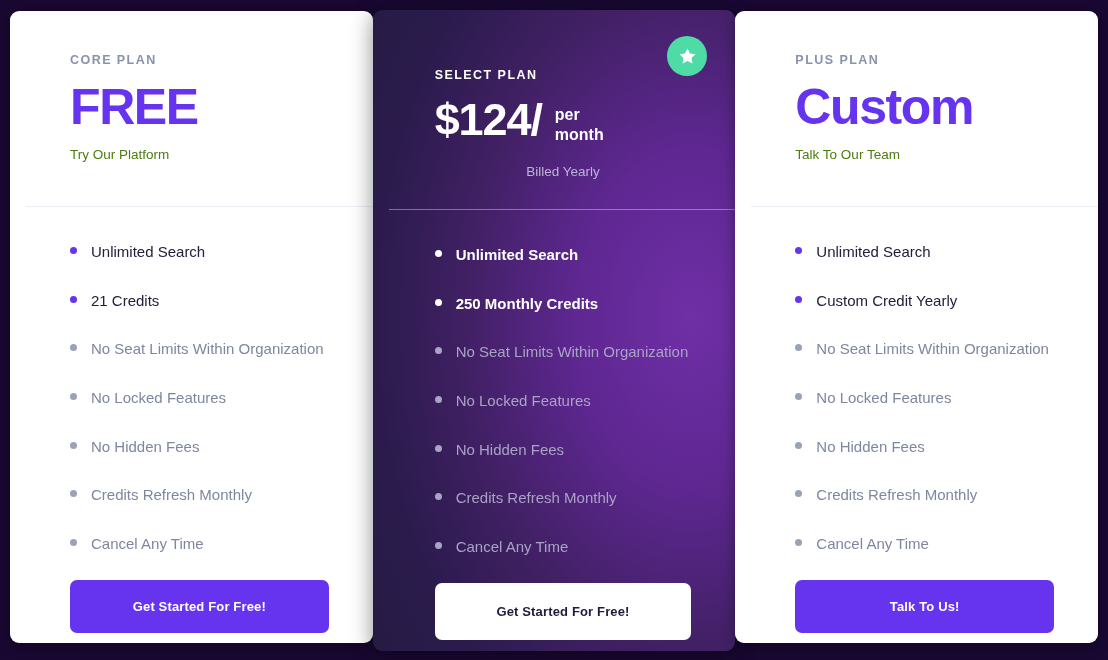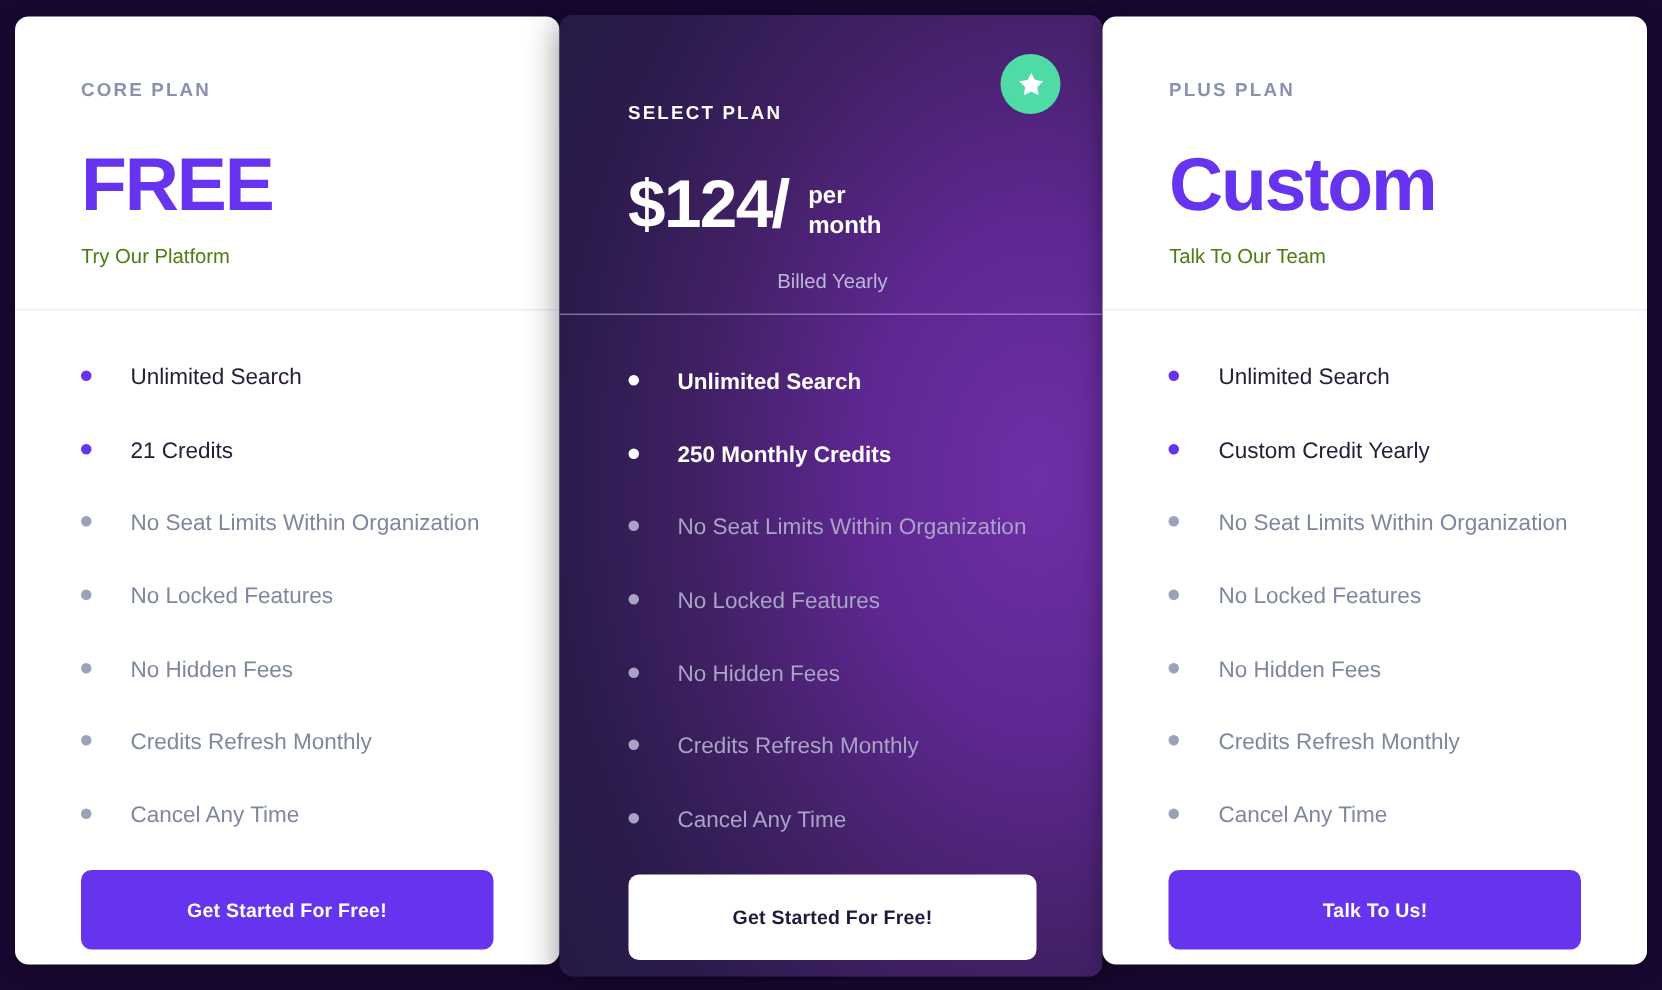--- a/index.html
+++ b/index.html
@@ -26,6 +26,7 @@
     overflow:hidden;
     display:flex;
     flex-direction:column;
+    padding-left:16px;
   }
   .card.light {
     margin-top:11px;

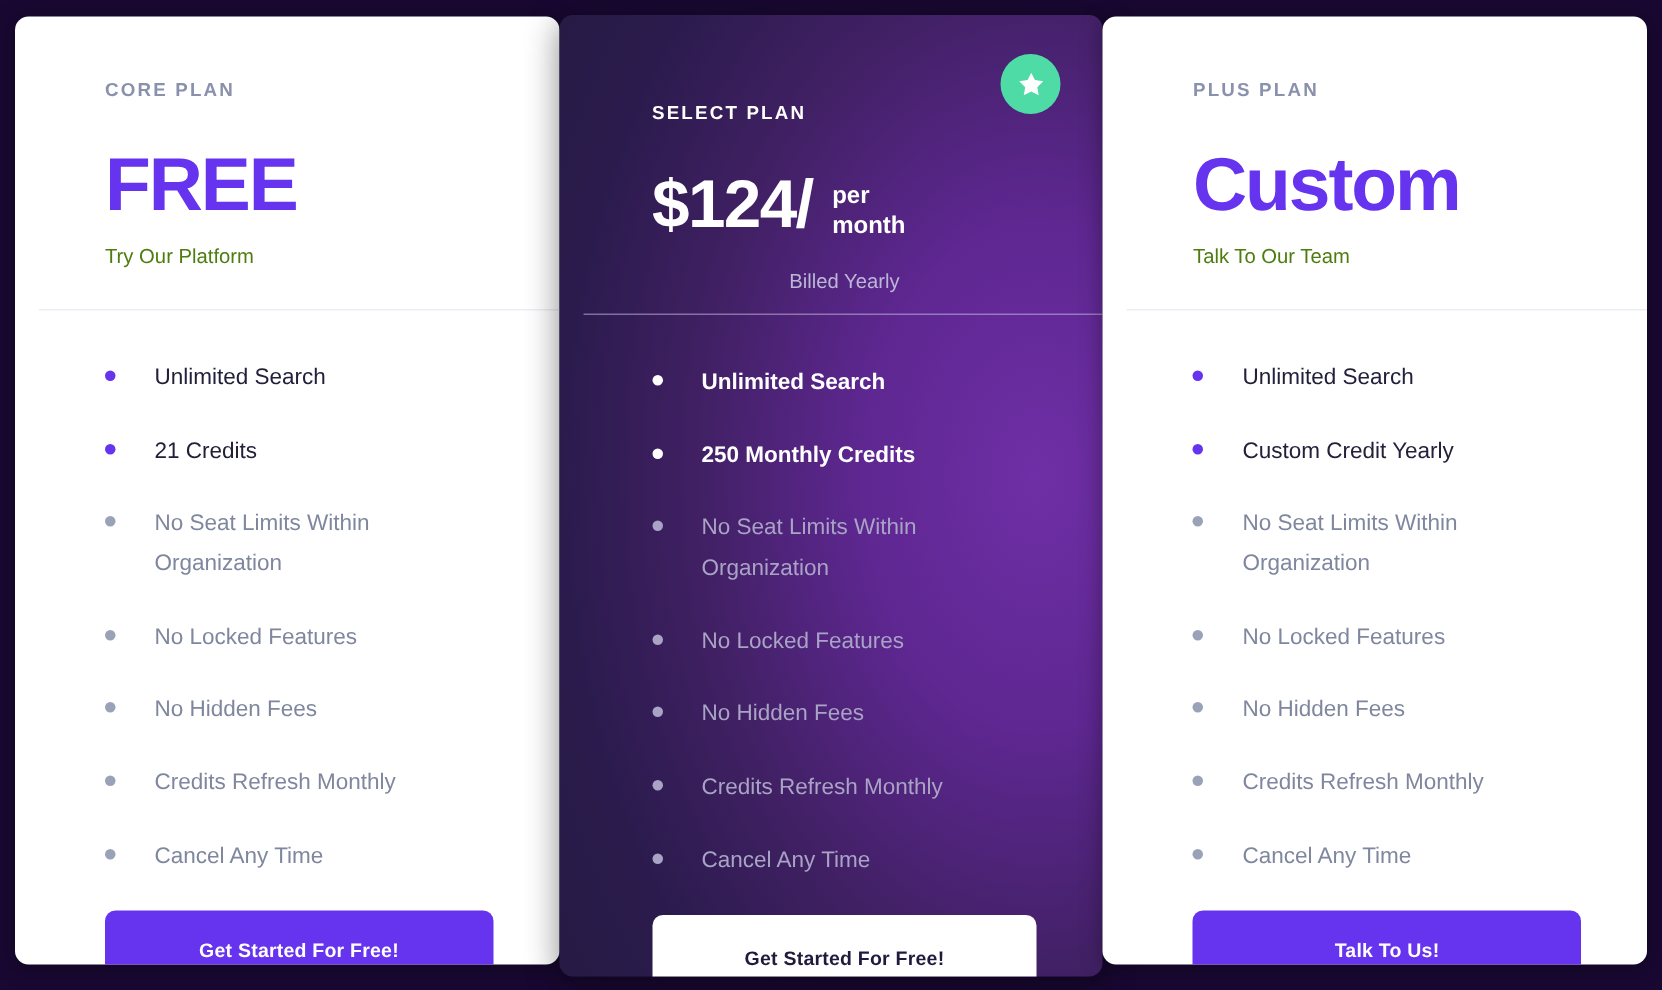--- a/index.html
+++ b/index.html
@@ -61,7 +61,7 @@
   .card.featured .eyebrow { color:#ffffff;margin-top:16px; }
 
   .price-row {
-    margin-top:31px;
+    margin-top:15px;
     display:flex;
     align-items:flex-start;
     gap:13px;

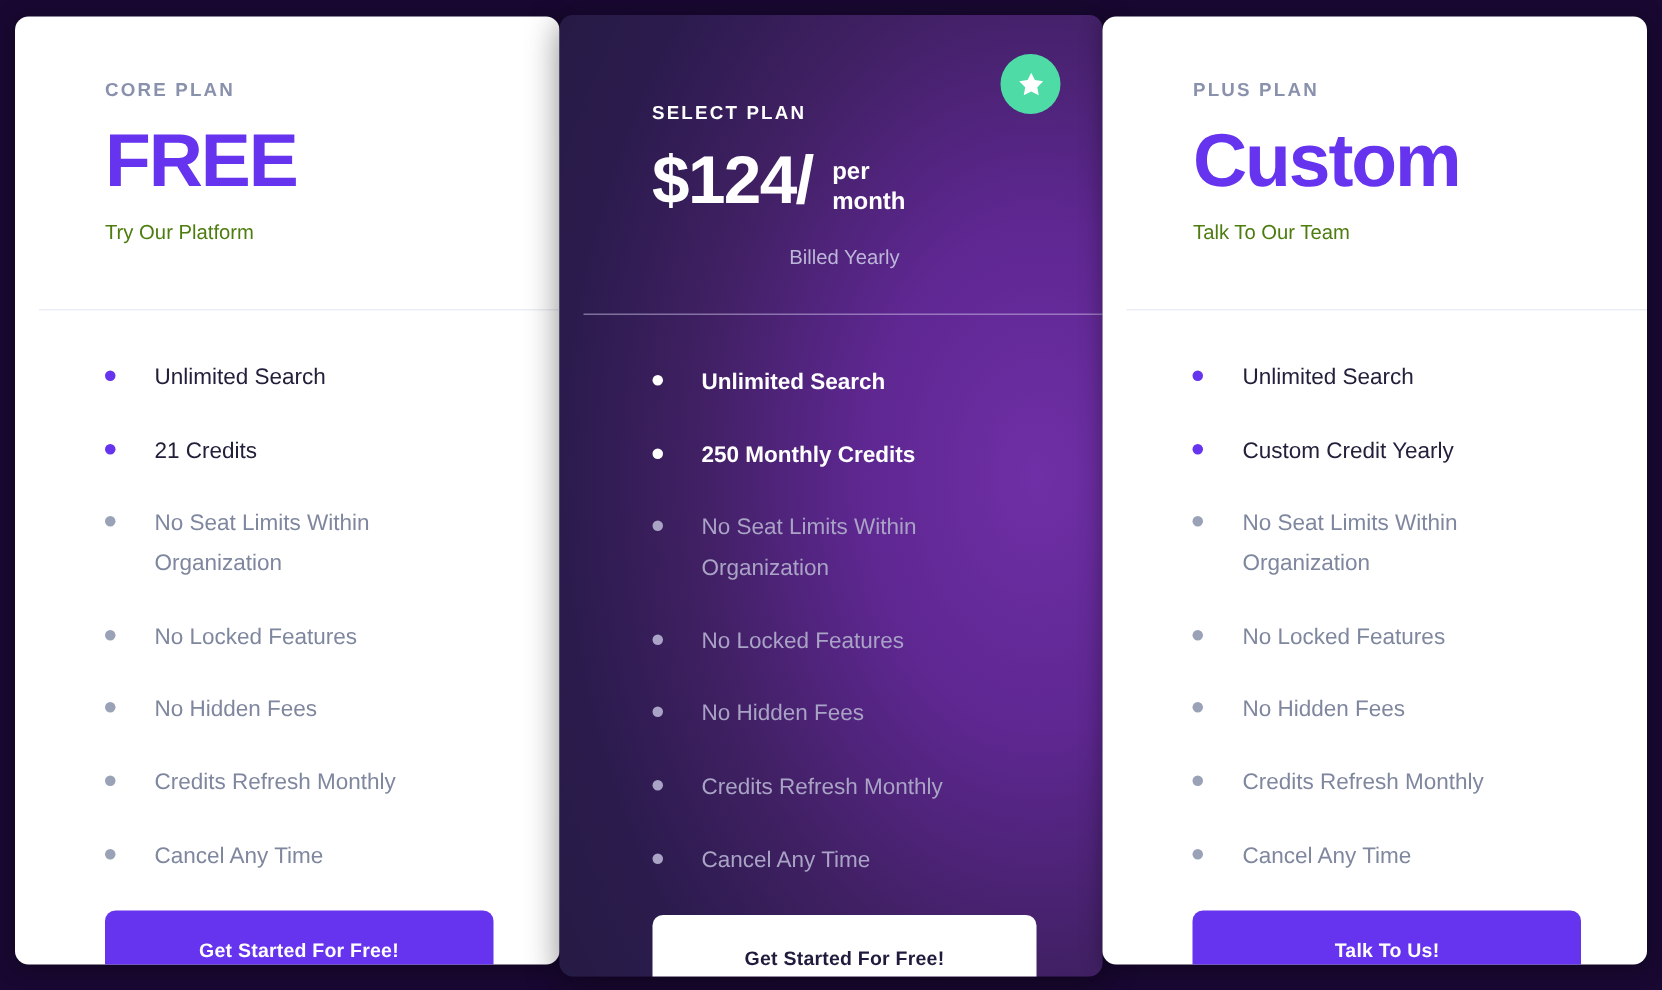--- a/index.html
+++ b/index.html
@@ -122,7 +122,7 @@
   .feature {
     display:flex;
     align-items:flex-start;
-    gap:26px;
+    gap:14px;
     margin-bottom:22px;
   }
   .feature .dot {

